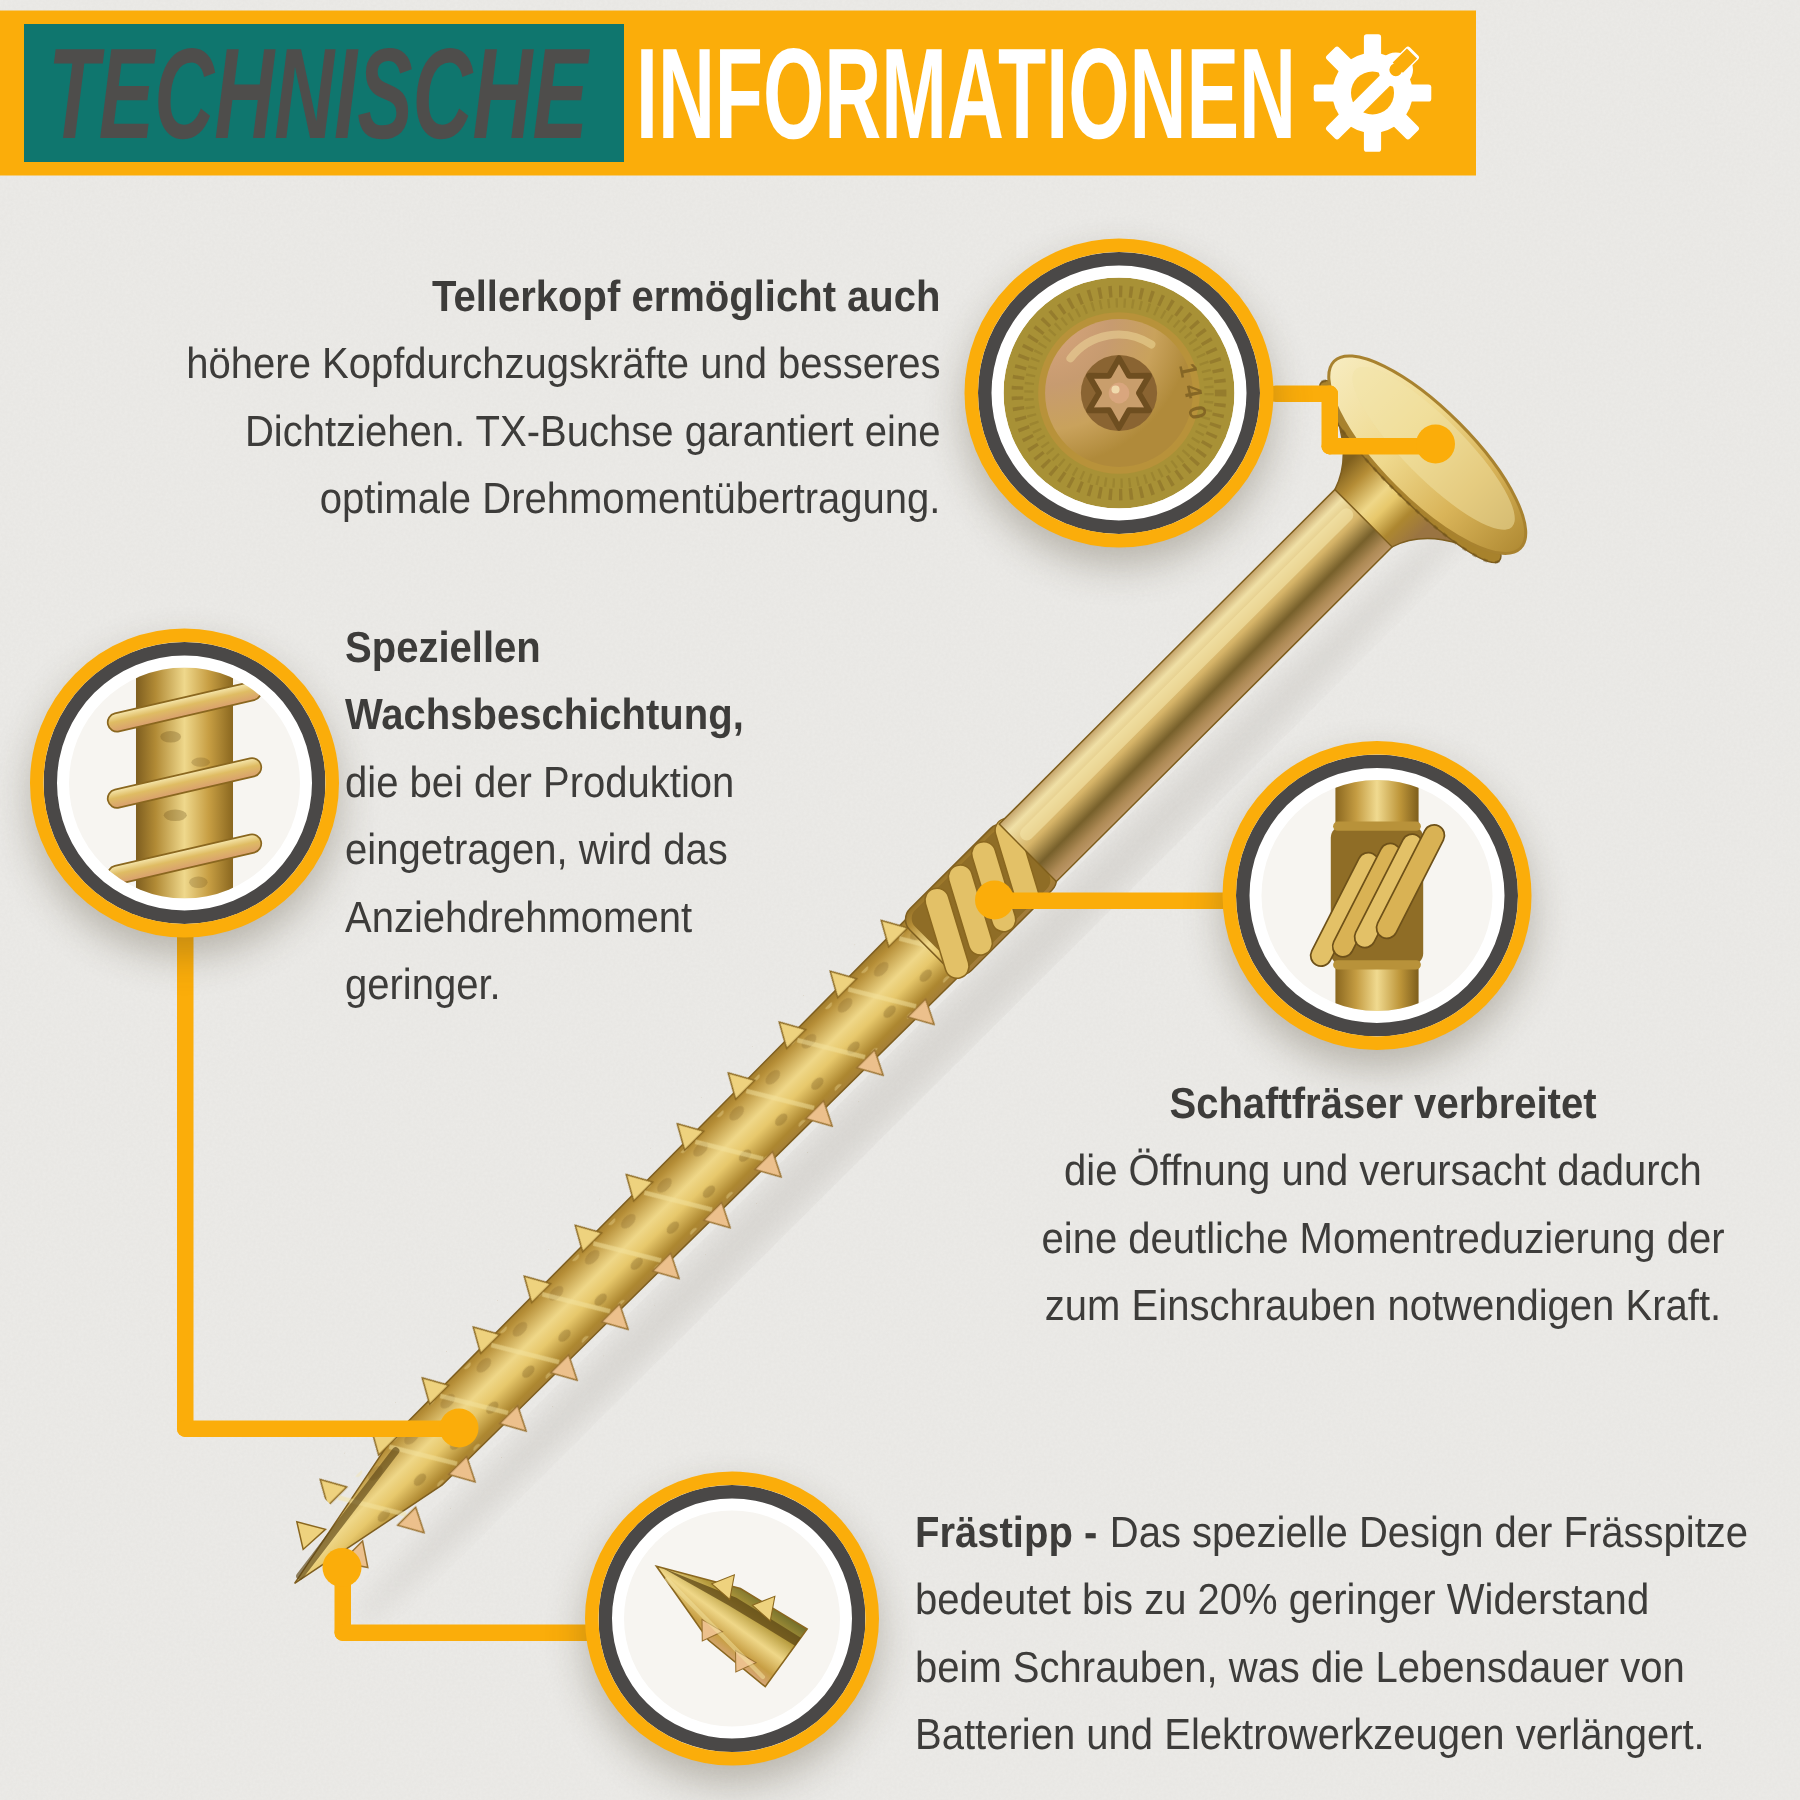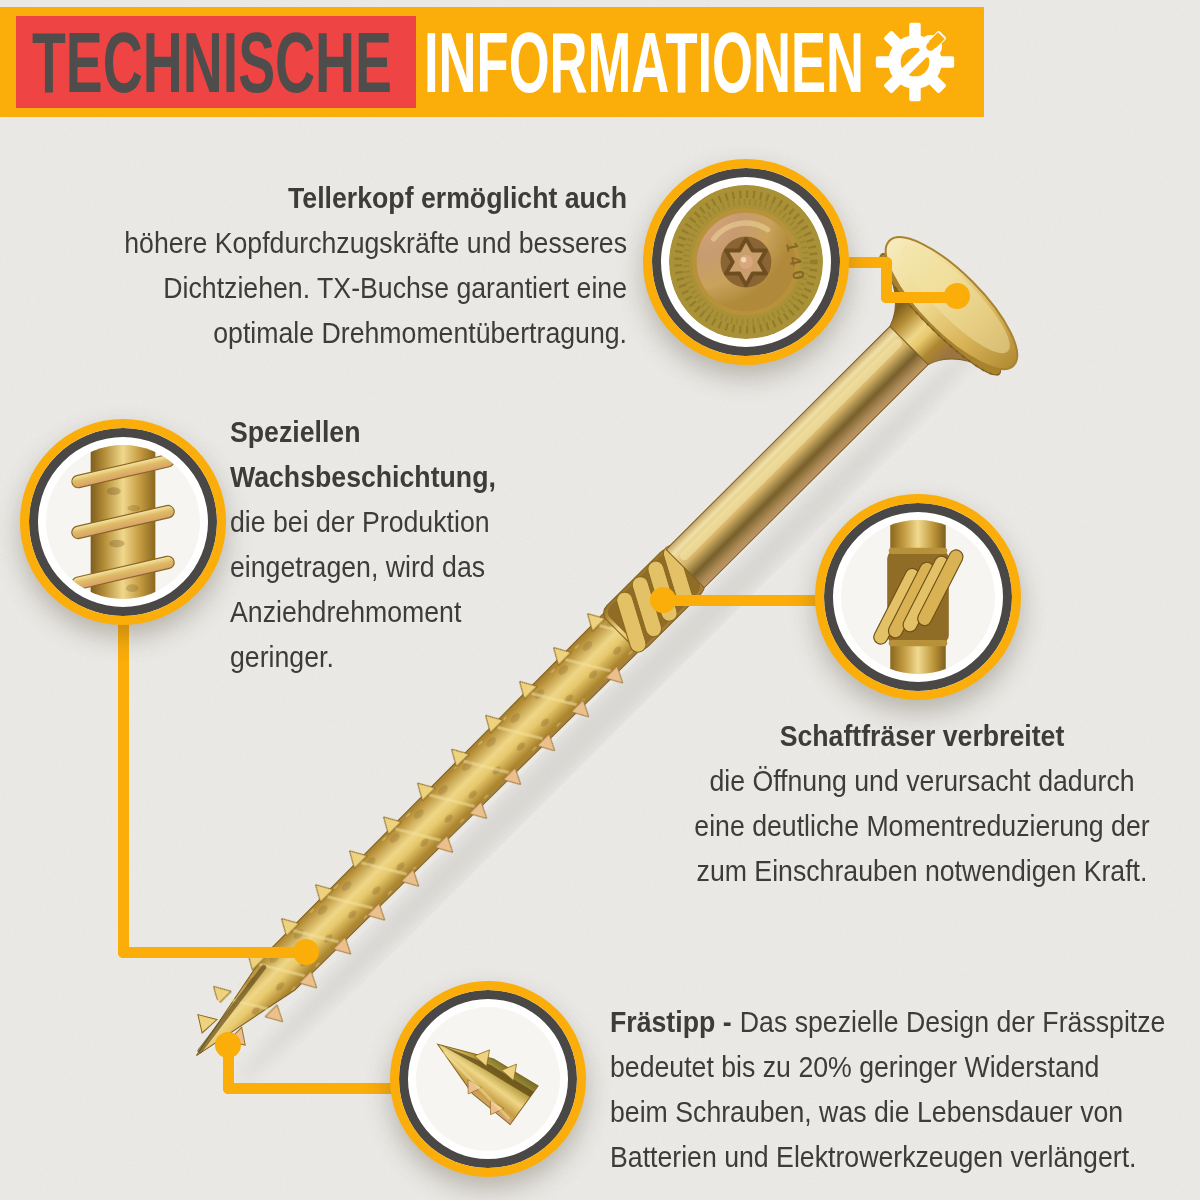--- a/index.html
+++ b/index.html
@@ -12,7 +12,7 @@
   .screw-layer{position:absolute;inset:0;z-index:3;pointer-events:none;}
   
   .banner{position:absolute;left:0;top:7px;width:984px;height:110px;background:#FBAD0A;z-index:8;}
-  .banner-white{position:absolute;left:16px;top:9px;width:400px;height:92px;background:#ef4444;}
+  .banner-white{position:absolute;left:16px;top:9px;width:400px;height:92px;background:#0f766e;font-style:italic;}
   .banner svg{display:block;}
   .title-svg{position:absolute;top:0;left:0;}
   

